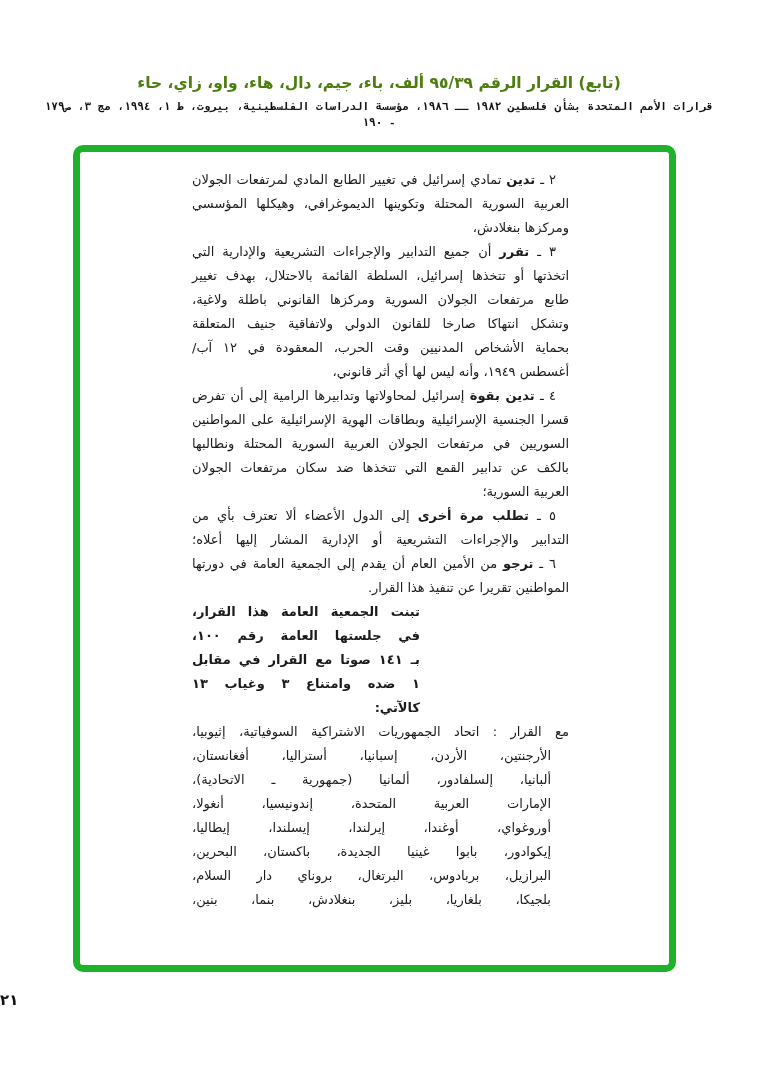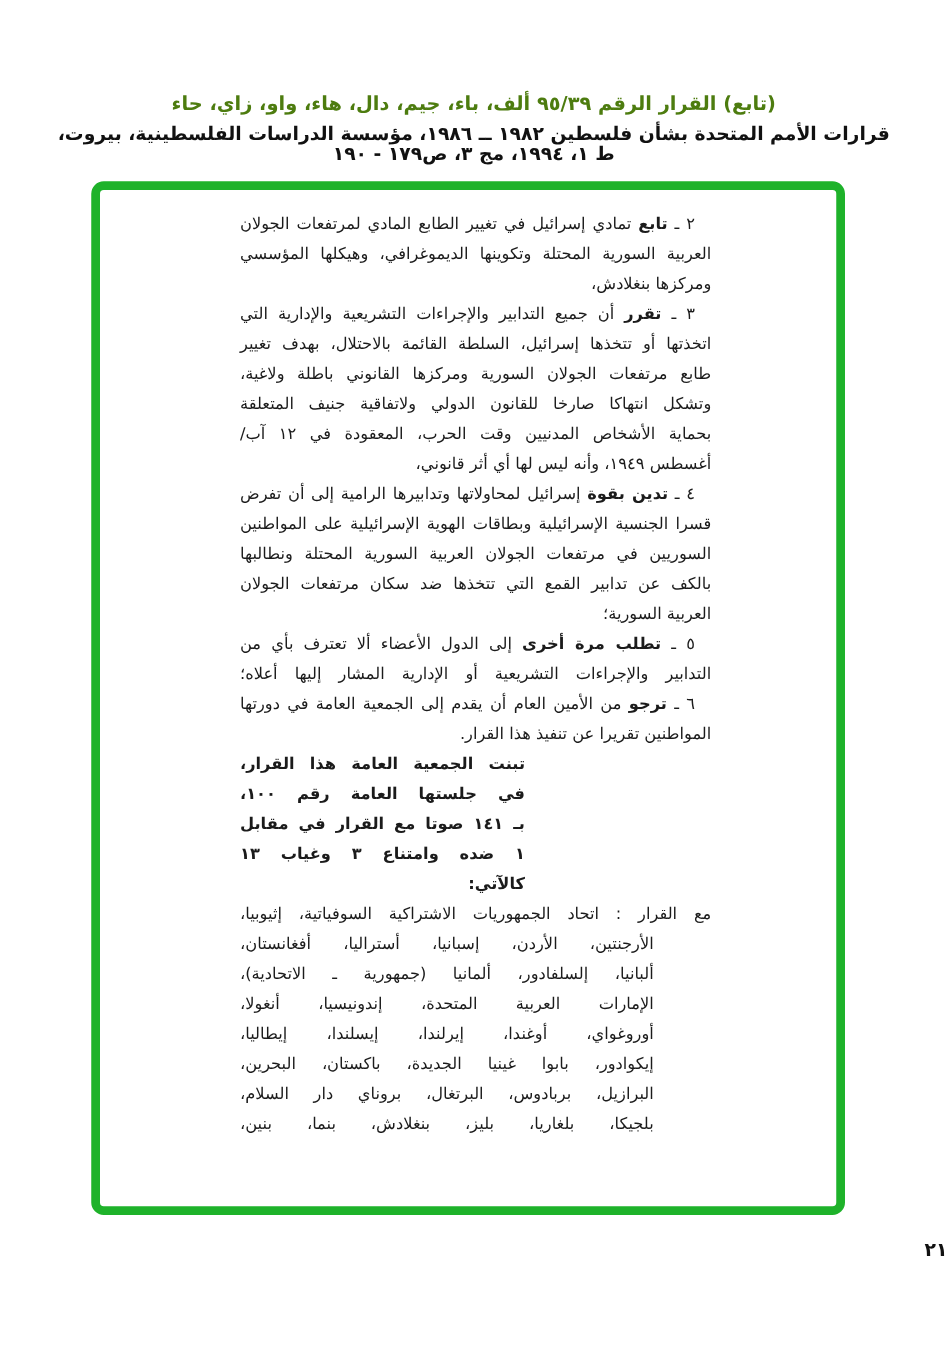--- a/index.html
+++ b/index.html
@@ -9,7 +9,7 @@
   }
   .hdr{position:absolute;top:72px;left:40px;right:40px;text-align:center;direction:rtl;}
   .hdr-title{font-weight:bold;font-size:15.5px;line-height:22px;color:#4d7c0f;}
-  .hdr-src{font-weight:bold;font-size:15px;line-height:16px;margin-top:5px;color:#111;}
+  .hdr-src{font-weight:bold;font-size:11px;line-height:16px;margin-top:5px;color:#111;font-family:Liberation Mono, monospace;}
   .frame{
     position:absolute;left:73px;top:145px;width:589px;height:813px;
     border:7px solid #1eb22a;border-radius:10px;background:#fff;

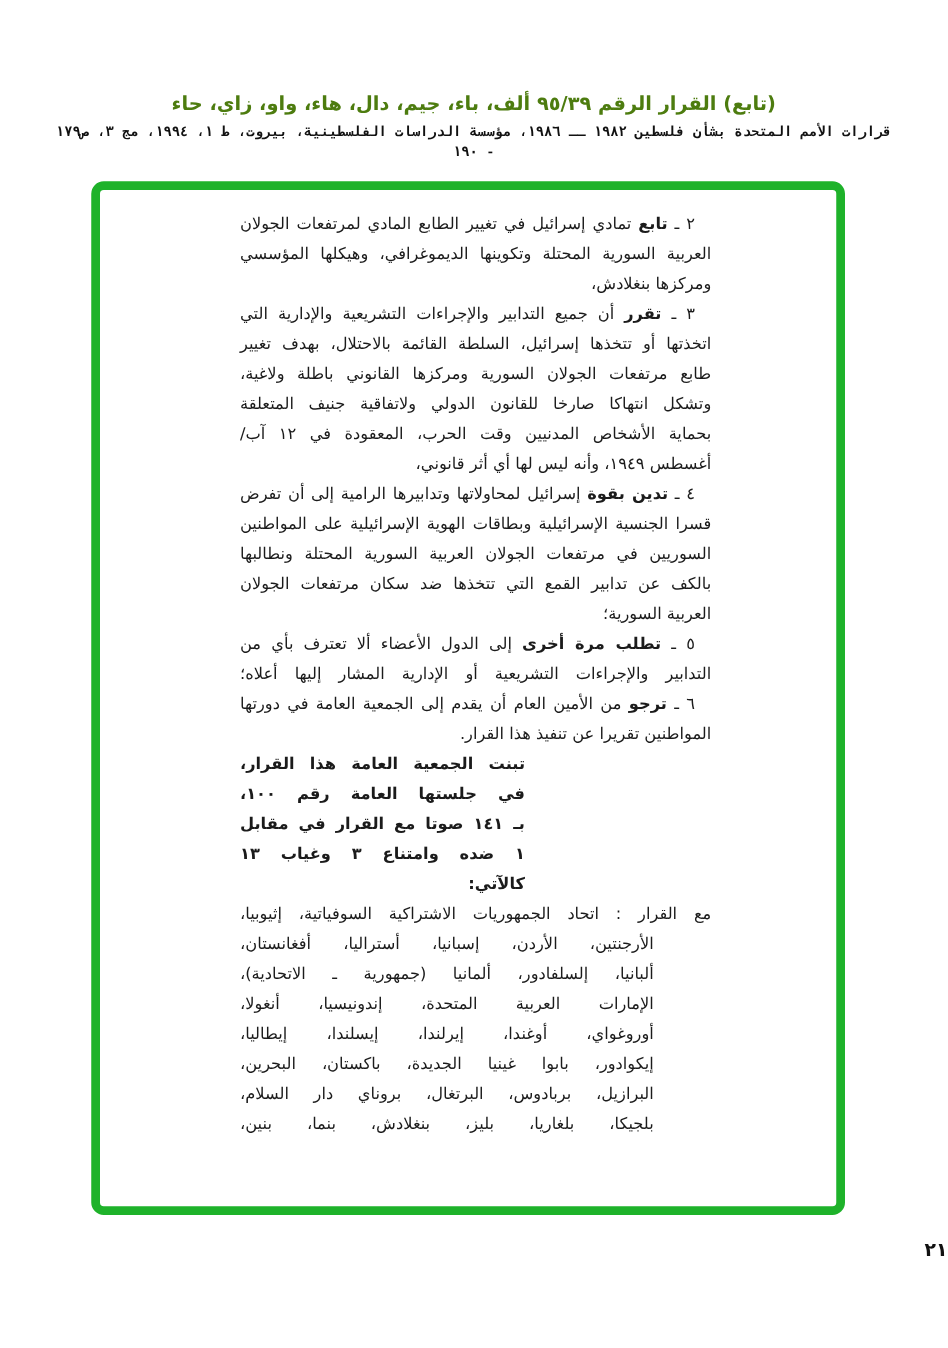--- a/index.html
+++ b/index.html
@@ -40,7 +40,7 @@
 <div class="frame" style="border-color: rgb(30, 178, 42);">
   <section class="text">
 
-    <div class="ln j ind"><span>٢ ـ </span><b>تابع</b><span> تمادي إسرائيل في تغيير الطابع المادي لمرتفعات الجولان</span></div>
+    <div class="ln j ind"><span>٢ ـ </span><b>تدين</b><span> تمادي إسرائيل في تغيير الطابع المادي لمرتفعات الجولان</span></div>
     <div class="ln j">العربية السورية المحتلة وتكوينها الديموغرافي، وهيكلها المؤسسي</div>
     <div class="ln">ومركزها بنغلادش،</div>
 

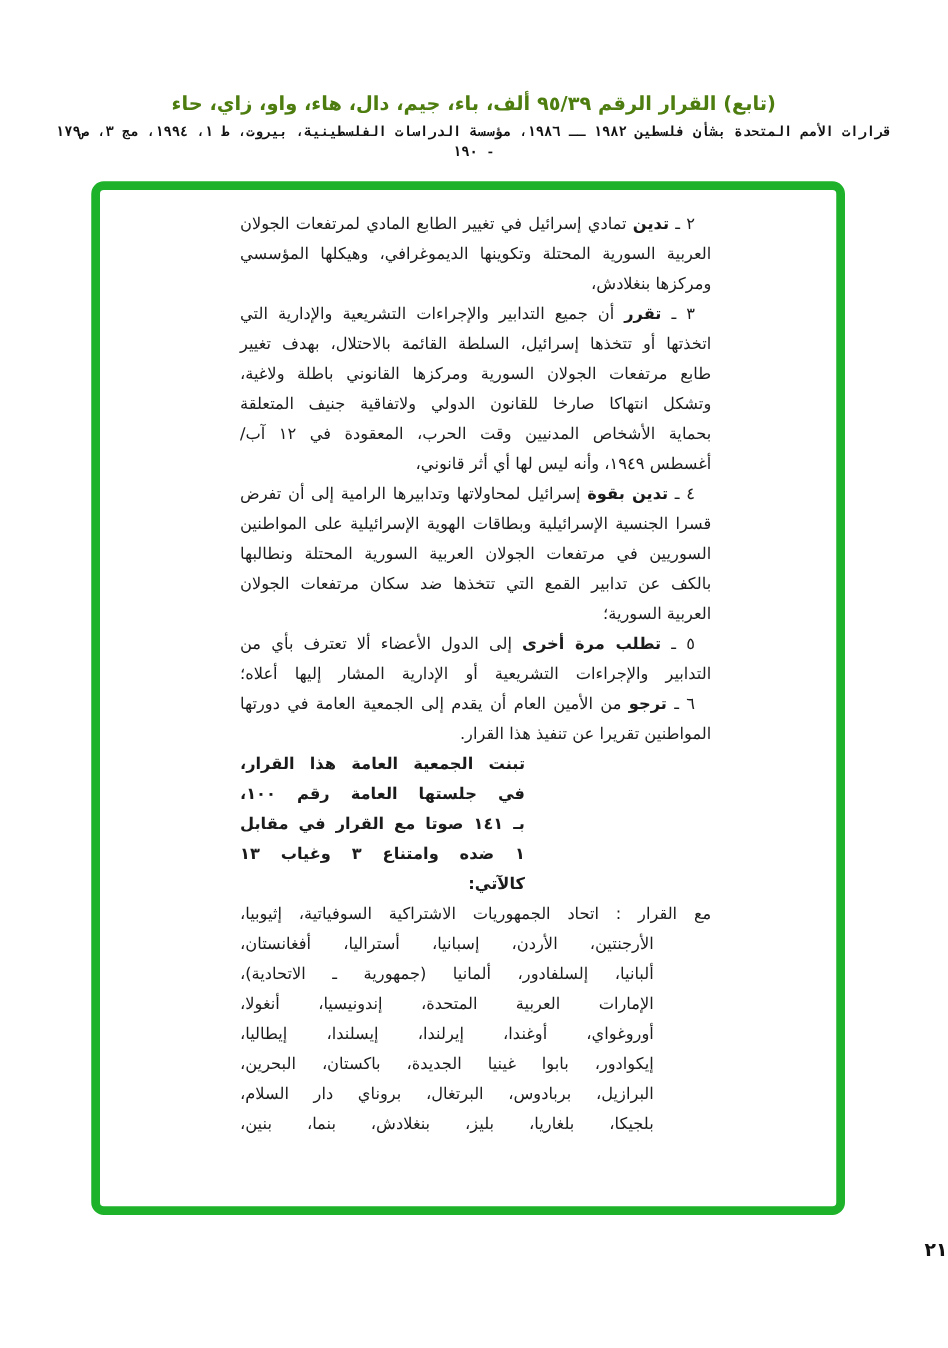--- a/index.html
+++ b/index.html
@@ -22,7 +22,7 @@
   .ln.j{text-align:justify;text-align-last:justify;text-justify:inter-word;}
   .ind{padding-right:13px;}
   .vote{width:228px;margin-right:auto;margin-left:0;font-weight:bold;}
-  .cl{margin-right:46px;}
+  .cl{margin-right:18px;}
   b{font-weight:700;}
   .pgnum{
     position:absolute;top:991px;left:0;right:0;text-align:right;direction:rtl;

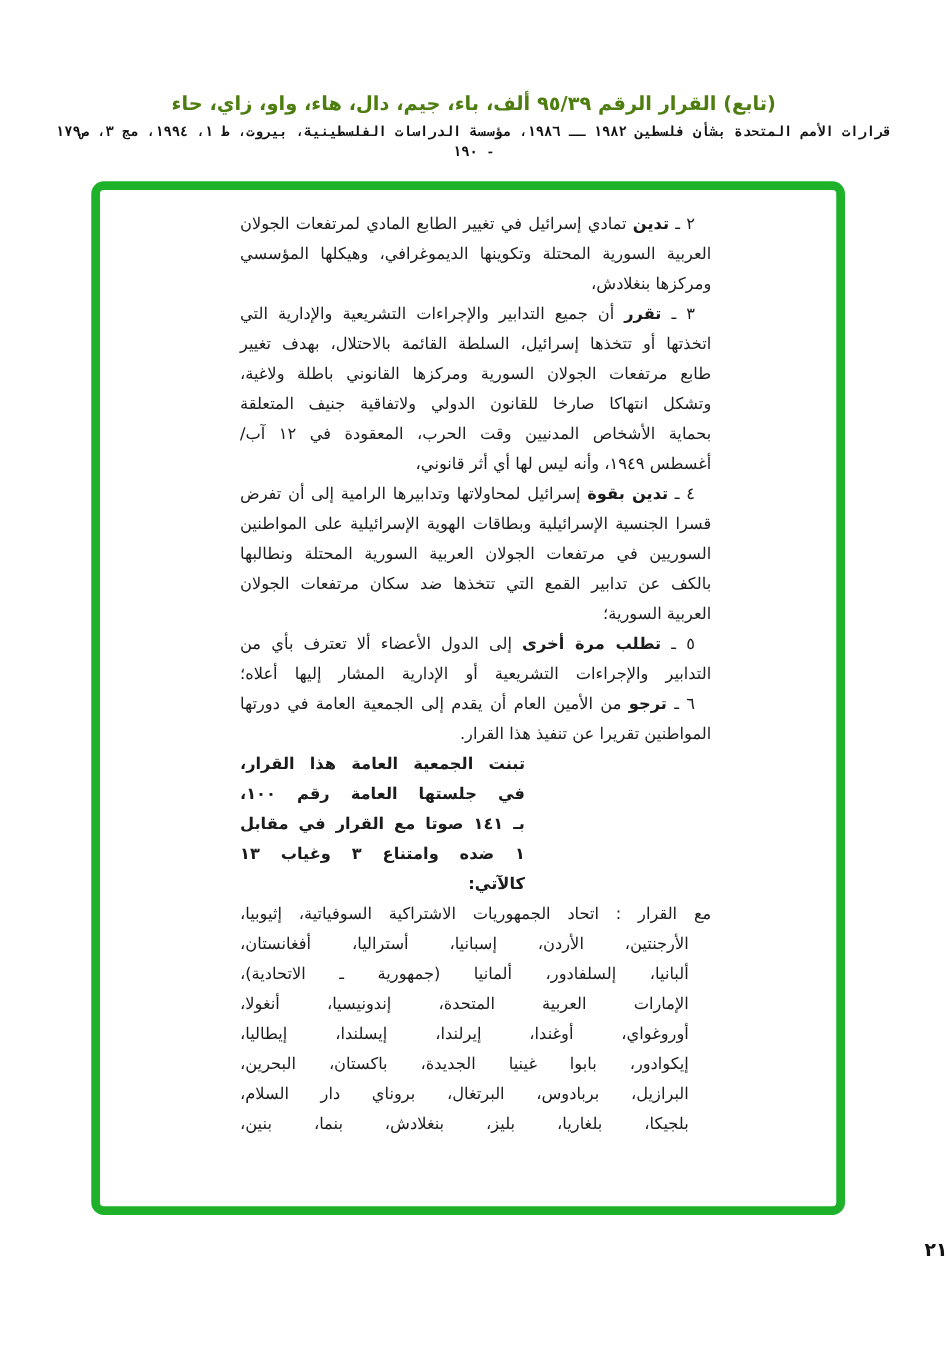--- a/index.html
+++ b/index.html
@@ -25,7 +25,7 @@
   .cl{margin-right:18px;}
   b{font-weight:700;}
   .pgnum{
-    position:absolute;top:991px;left:0;right:0;text-align:right;direction:rtl;
+    position:absolute;top:991px;left:0;right:0;text-align:left;direction:rtl;
     font-weight:bold;font-size:15px;letter-spacing:5px;color:#111;
   }
 </style>

